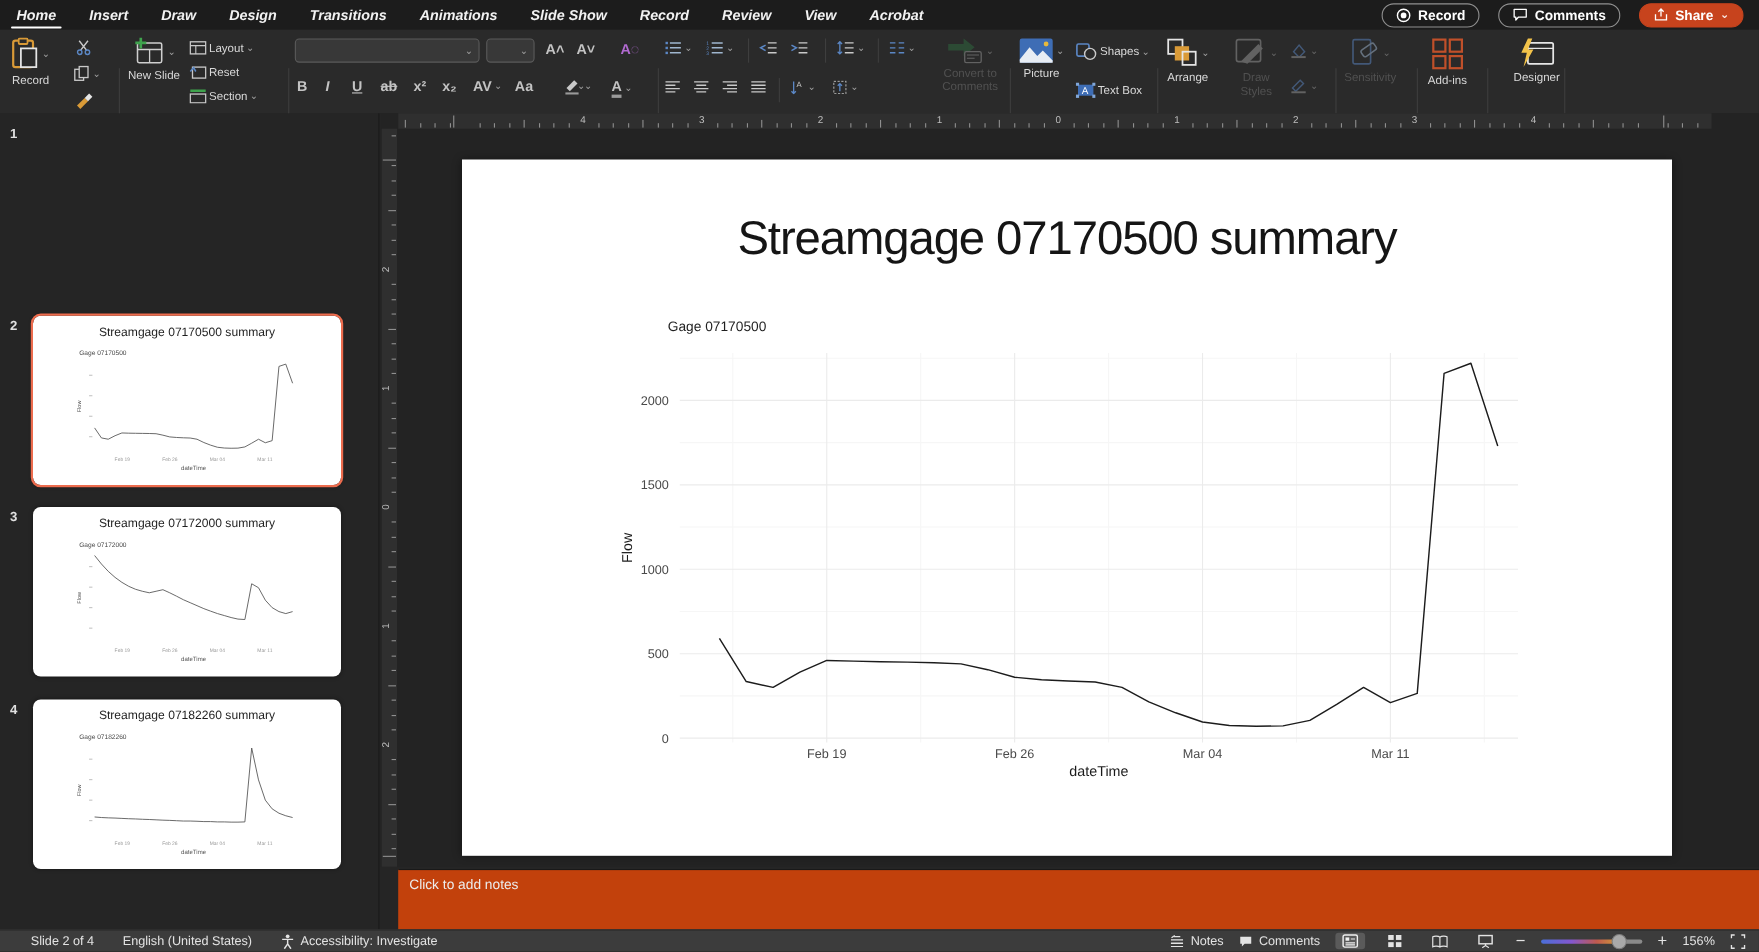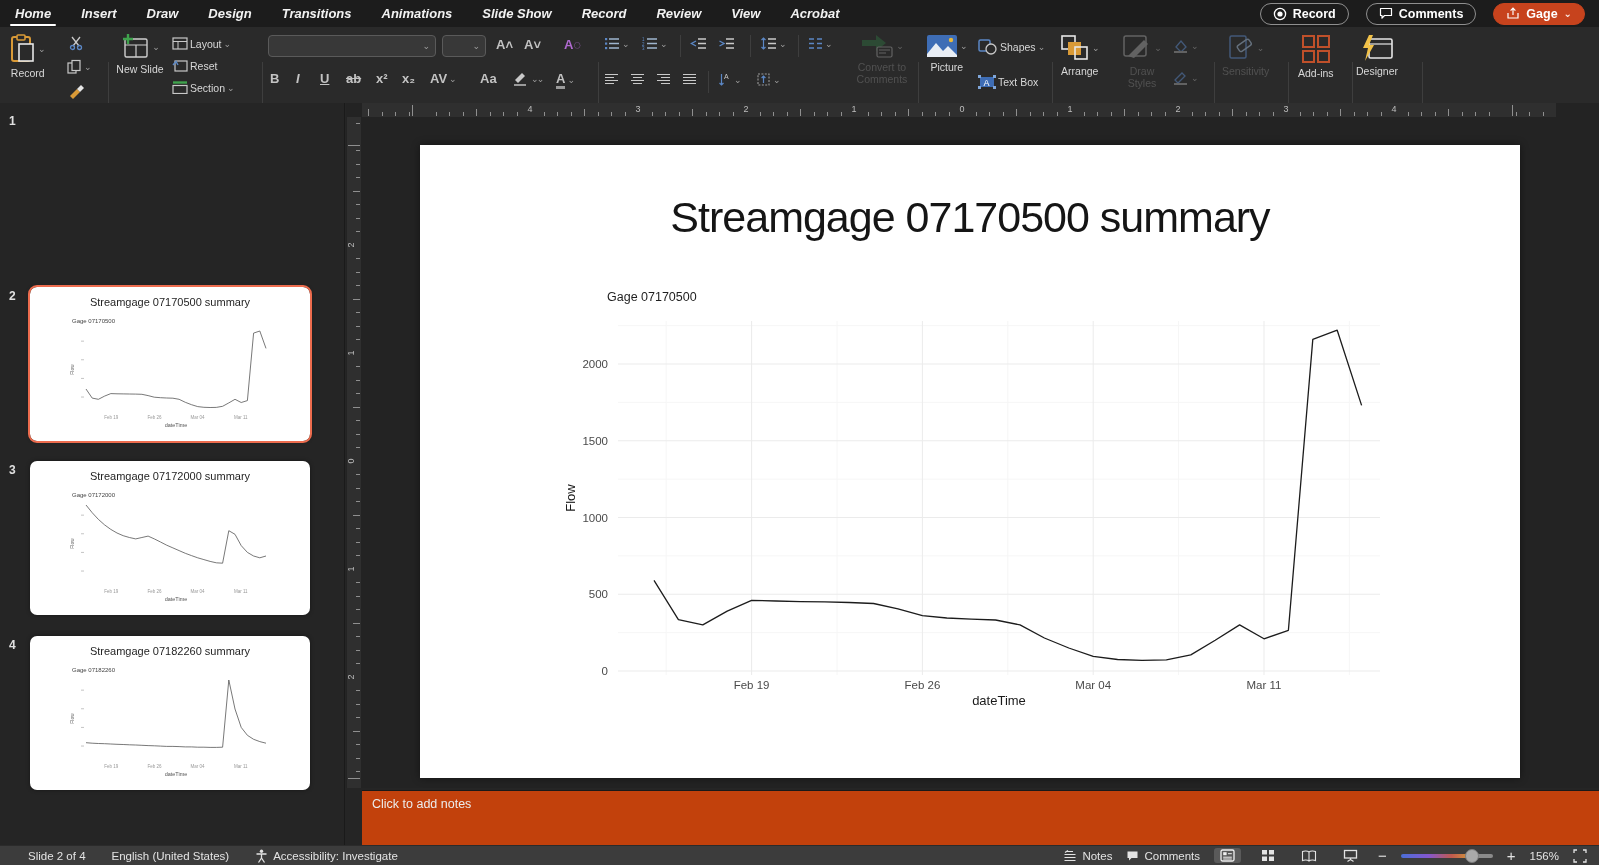--- a/index.html
+++ b/index.html
@@ -128,7 +128,7 @@
             <path d="M7 8 V1.6 M4.6 3.6 L7 1.2 L9.4 3.6" fill="none" stroke="#fff" stroke-width="1.2"></path>
           </svg>
       </span>
-      <span>Gage</span>
+      <span>Share</span>
       <span class="chev">⌄</span>
     </div>
   </div>

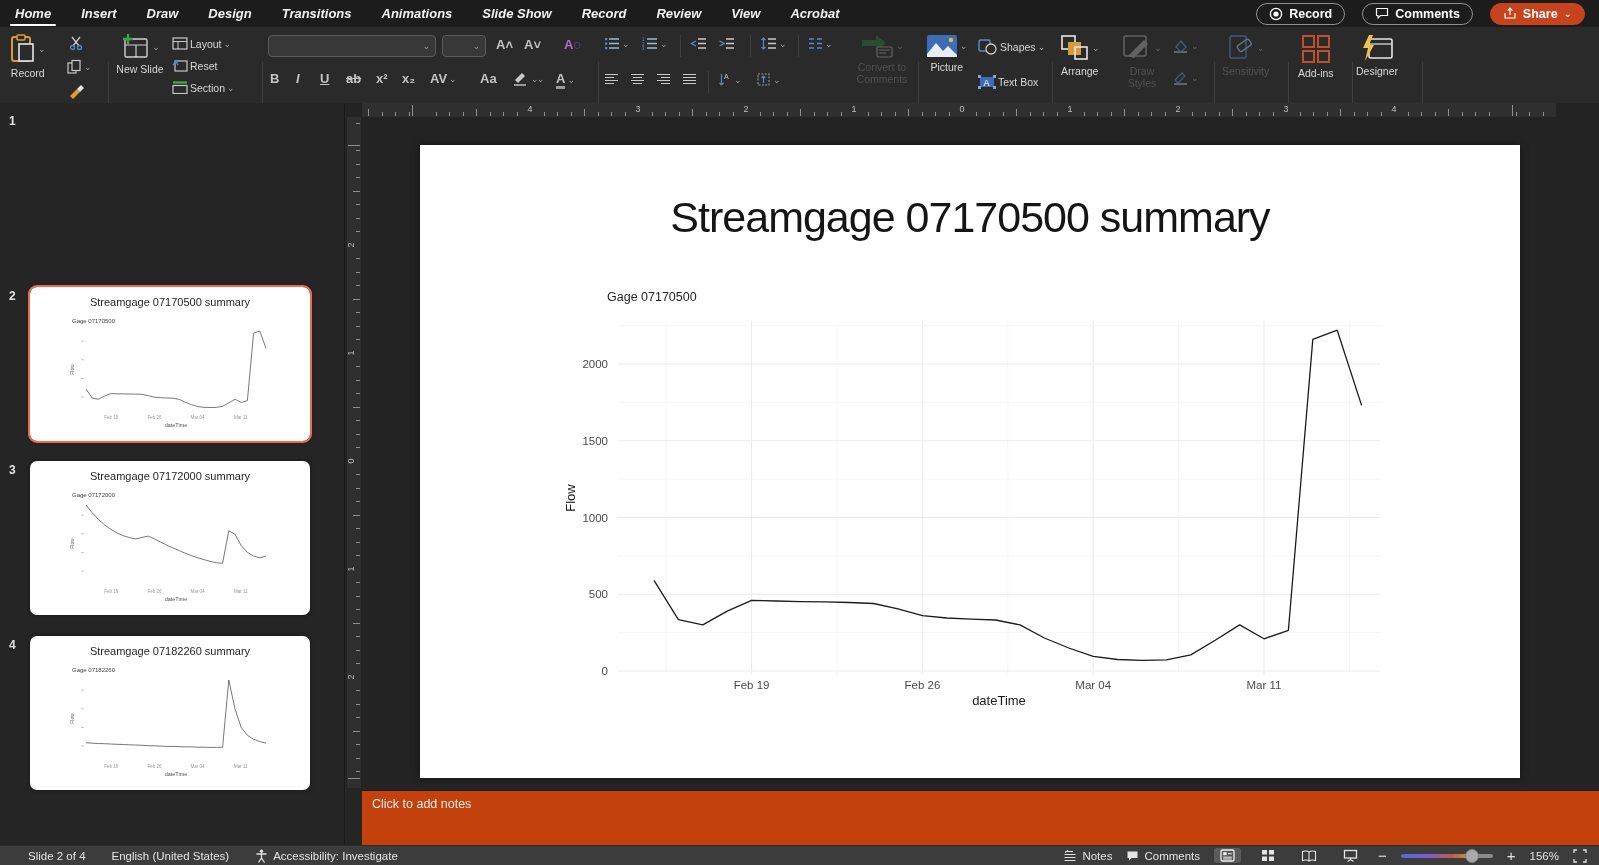--- a/index.html
+++ b/index.html
@@ -236,7 +236,7 @@
         <span class="glyph">AV</span>
         <span class="chev2">⌄</span>
       </span>
-    <span class="mini abs" style="left:212px;top:44px;gap:40px;">
+    <span class="mini abs" style="left:200px;top:44px;gap:40px;">
         <span class="glyph">Aa</span>
         <span class="chev2">⌄</span>
       </span>

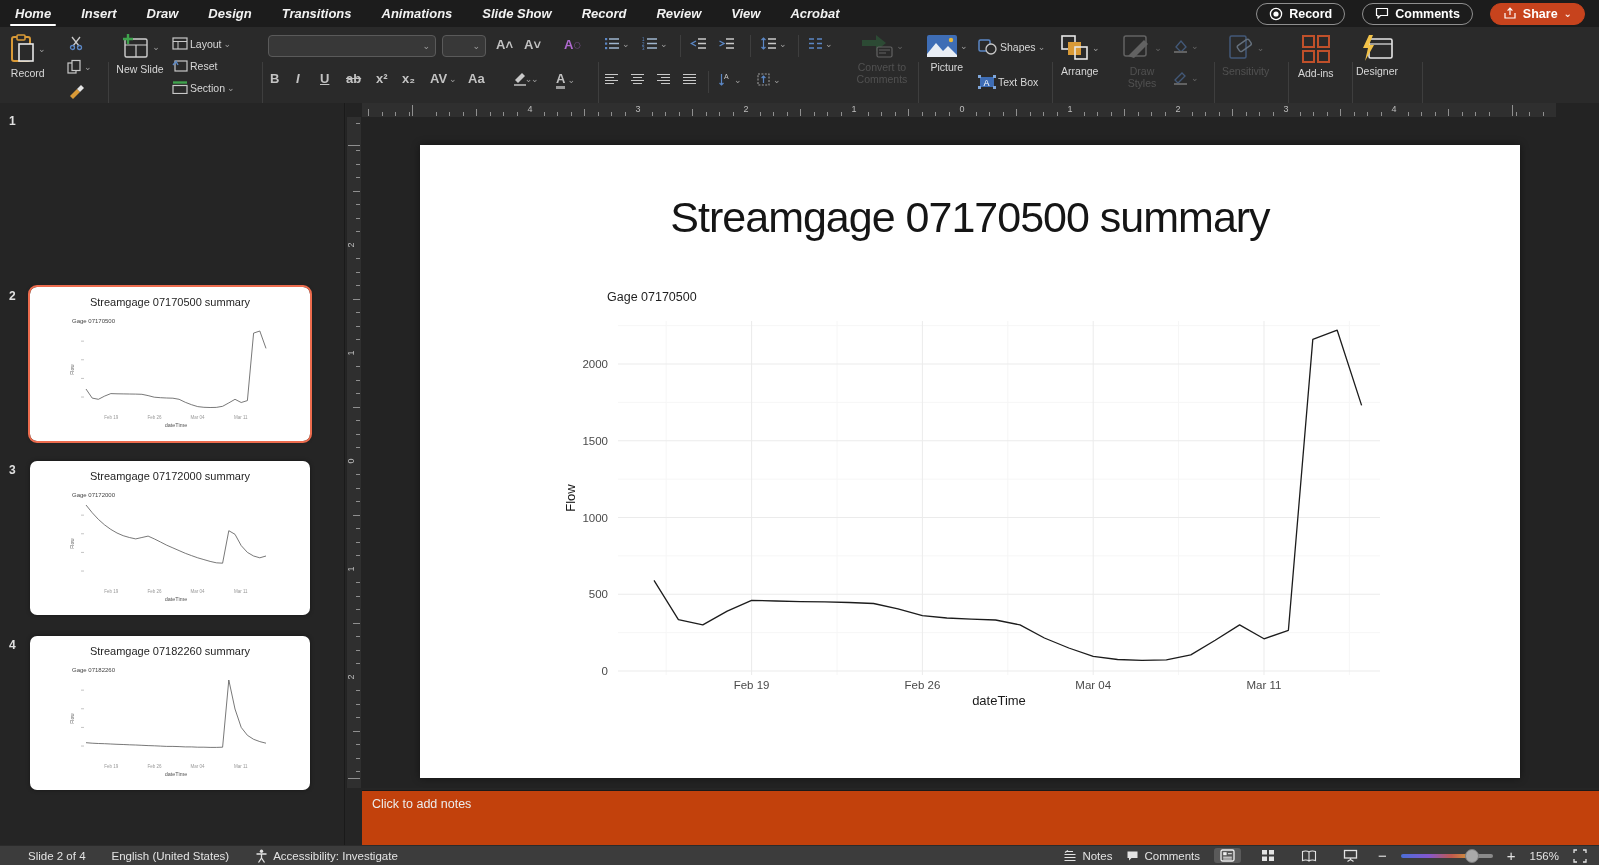--- a/index.html
+++ b/index.html
@@ -451,7 +451,7 @@
   <div class="rsep" style="left:1352px;"></div>
 
   <div class="rgroup" style="left:1356px;width:58px;">
-    <div class="abs bigbtn" style="left:0;top:7px;justify-content:flex-end;">
+    <div class="abs bigbtn" style="left:20px;top:7px;justify-content:flex-end;">
       <svg width="34" height="28" viewBox="0 0 34 28">
           <rect x="9" y="5" width="23" height="19" rx="1.5" fill="none" stroke="#e6e6e6" stroke-width="1.6"></rect>
           <path d="M9 10 h23" stroke="#e6e6e6" stroke-width="1.2"></path>

